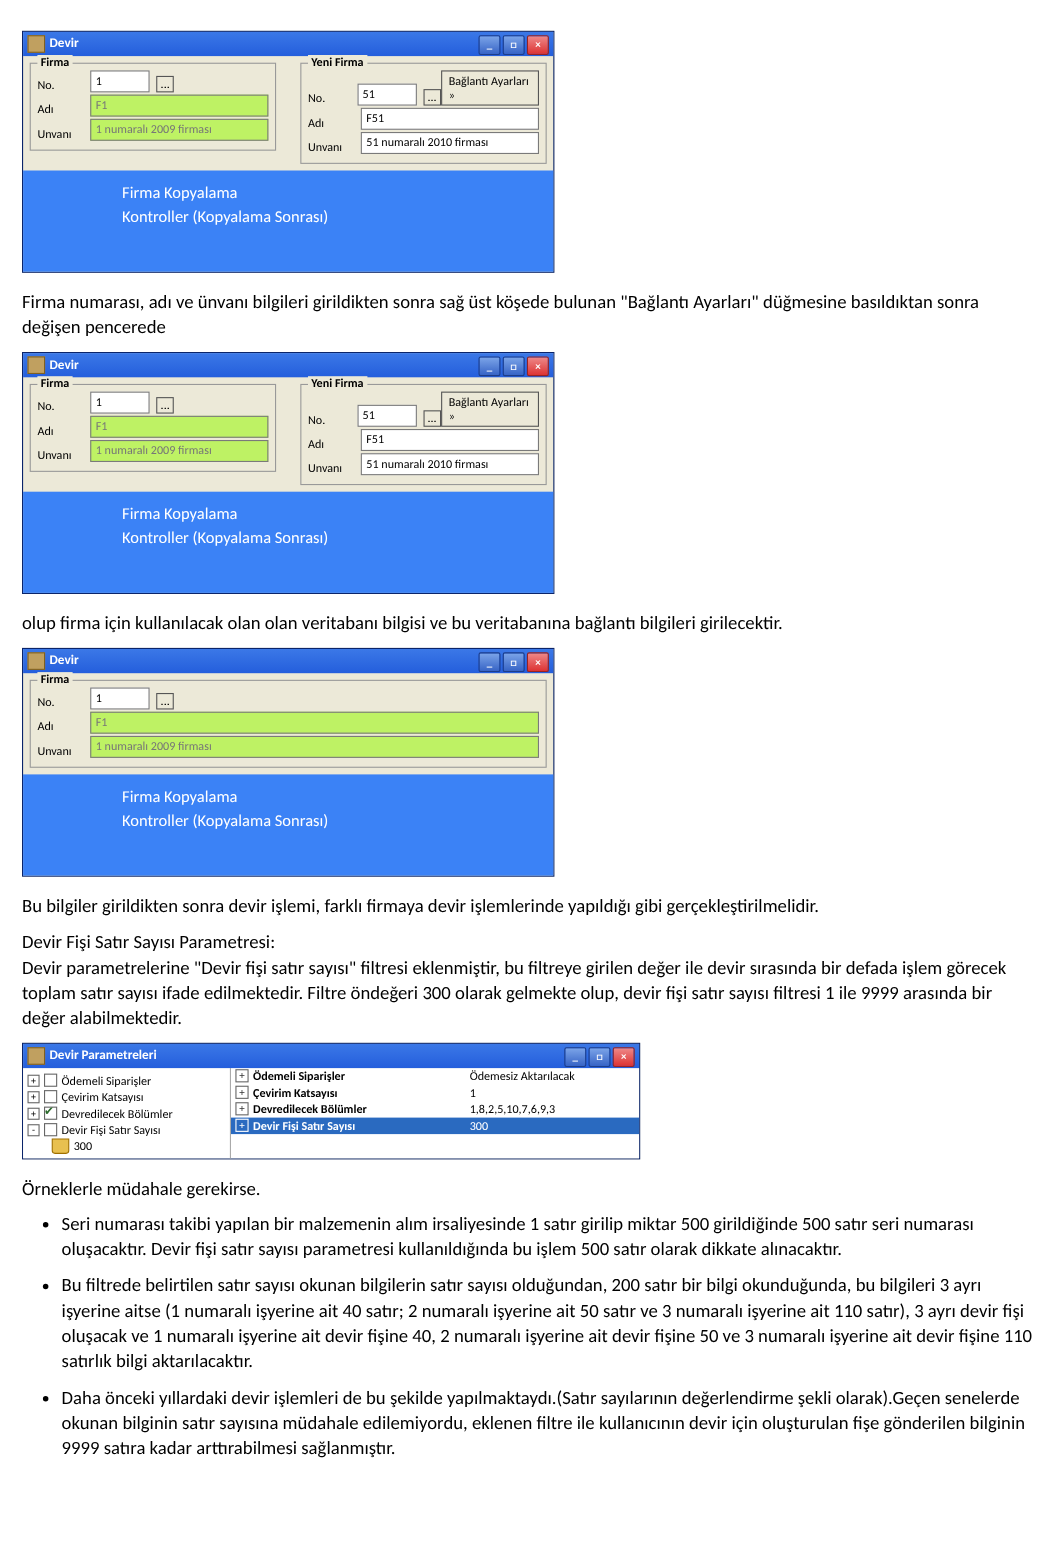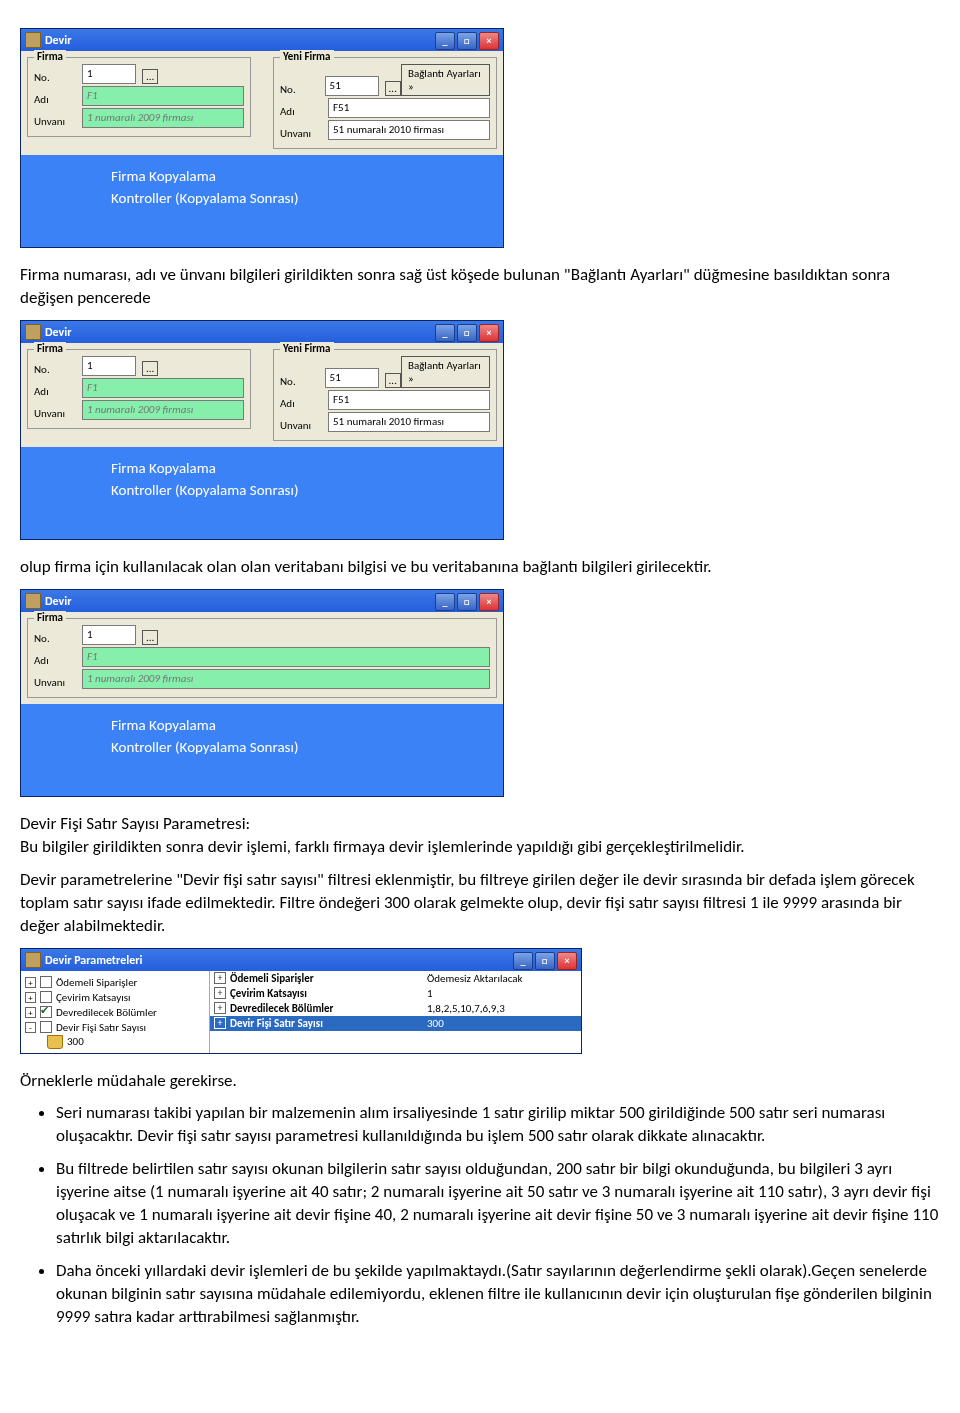--- a/index.html
+++ b/index.html
@@ -24,7 +24,7 @@
 .fldrow{display:flex;align-items:flex-end;margin:2px 0;font-size:11px;}
 .fldlabel{width:48px;}
 .fldinput{flex:1;border:1px solid #7a7a7a;background:#fff;font-size:11px;padding:2px 4px;height:14px;}
-.fldinput.ro{background:#86efac;color:#777;font-style:italic;}
+.fldinput.ro{background:#bef264;color:#777;}
 .smallbtn{border:1px solid #555;background:#ece9d8;font-size:11px;padding:2px 6px;margin-left:6px;}
 
 .maroon{background:#3b82f6;color:#fff;padding:8px 10px 40px 90px;font-size:15px;}

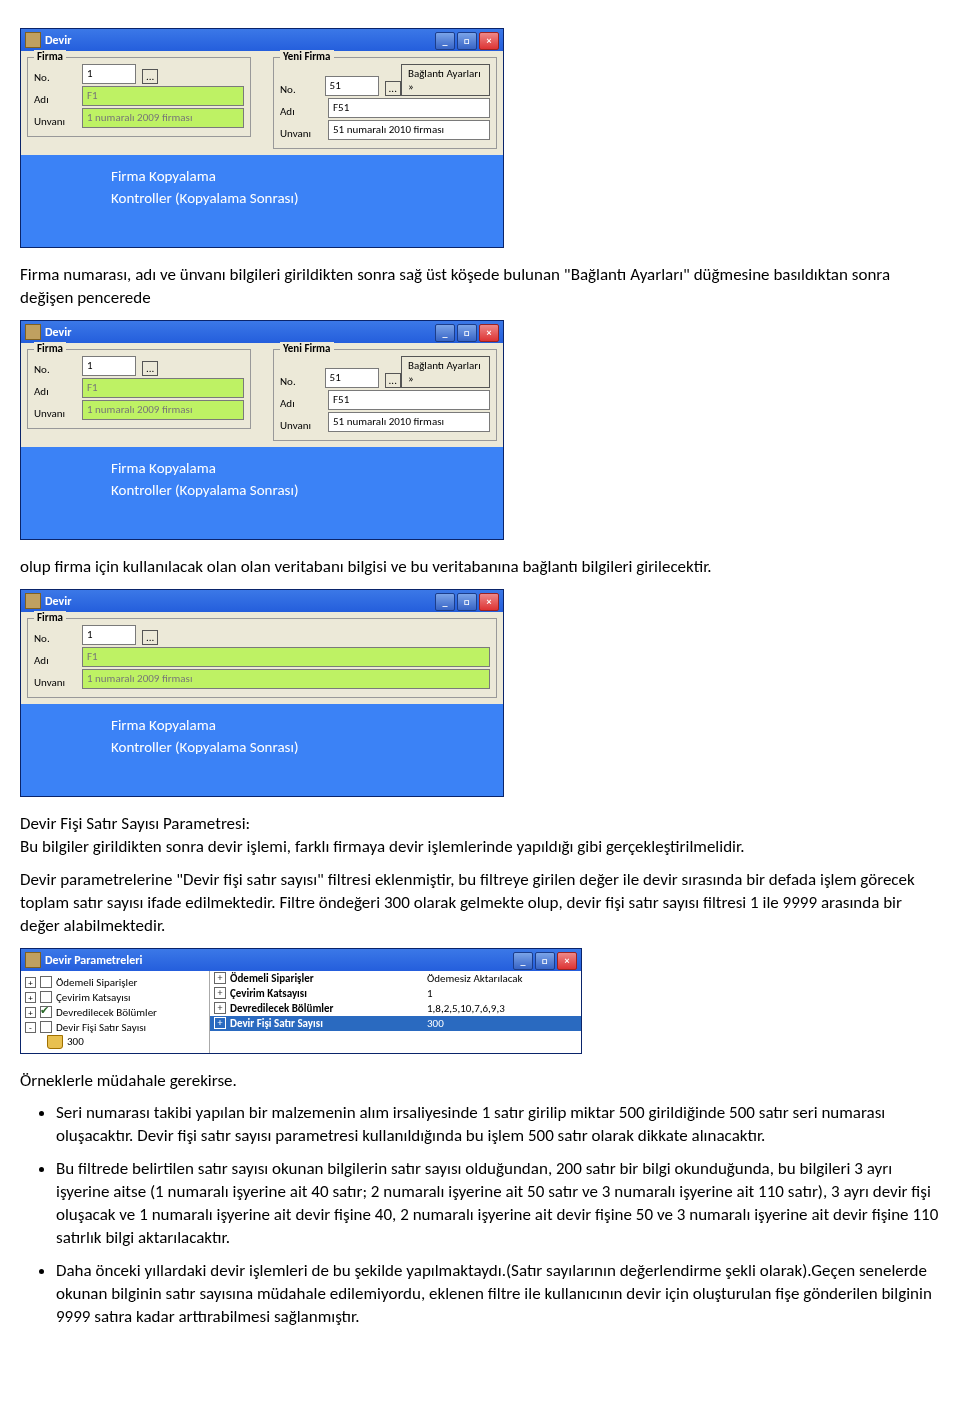--- a/index.html
+++ b/index.html
@@ -208,8 +208,8 @@
   </div>
 </div>
 
+<p>Bu bilgiler girildikten sonra devir işlemi, farklı firmaya devir işlemlerinde yapıldığı gibi gerçekleştirilmelidir.</p>
 <p style="margin-bottom:0;">Devir Fişi Satır Sayısı Parametresi:</p>
-<p>Bu bilgiler girildikten sonra devir işlemi, farklı firmaya devir işlemlerinde yapıldığı gibi gerçekleştirilmelidir.</p>
 <p>Devir parametrelerine "Devir fişi satır sayısı" filtresi eklenmiştir, bu filtreye girilen değer ile devir sırasında bir defada işlem görecek toplam satır sayısı ifade edilmektedir. Filtre öndeğeri 300 olarak gelmekte olup, devir fişi satır sayısı filtresi 1 ile 9999 arasında bir değer alabilmektedir.</p>
 
 <div class="xpwin params">

